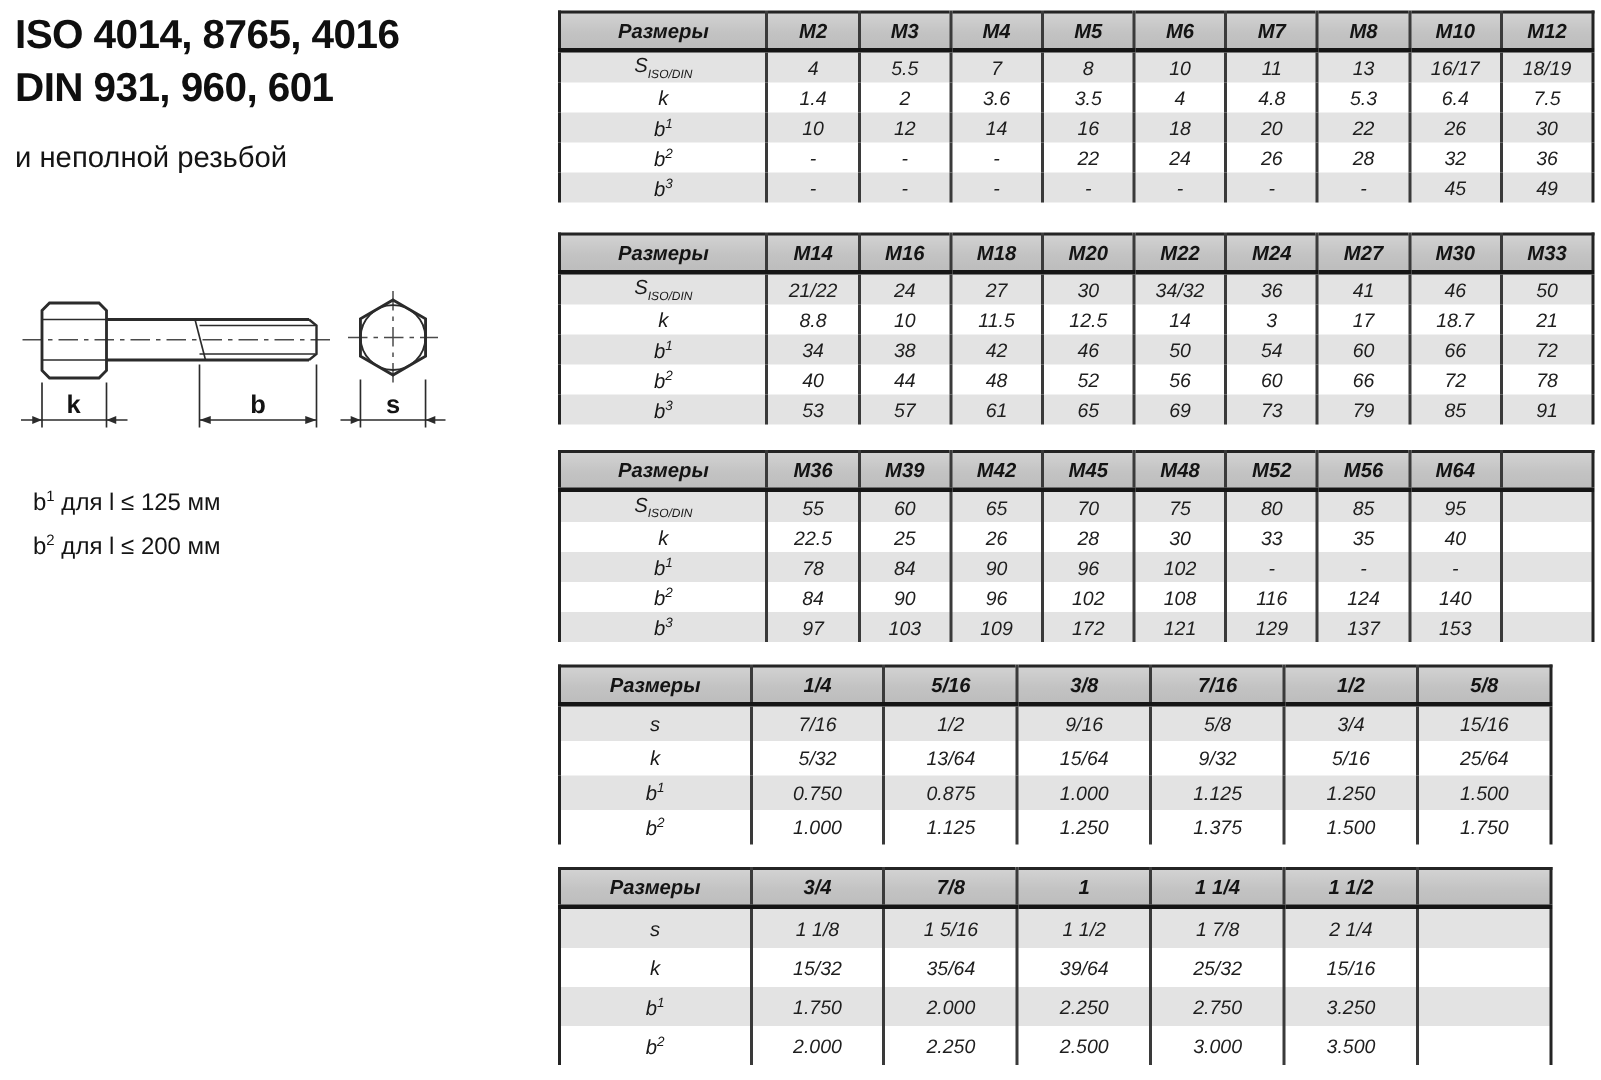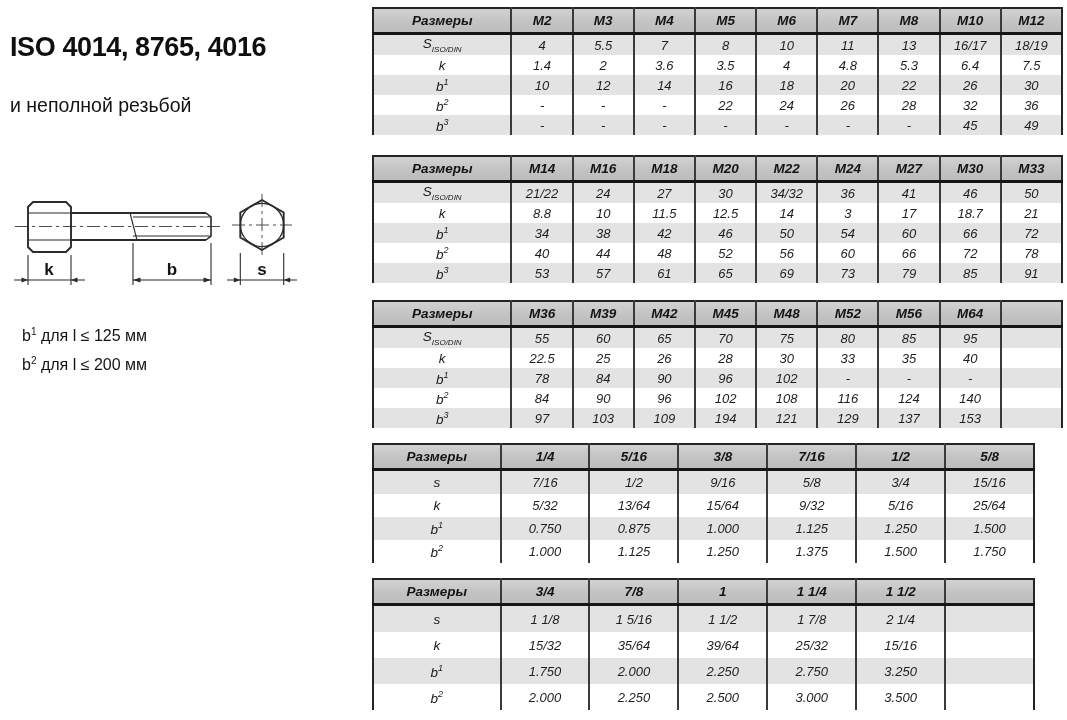--- a/index.html
+++ b/index.html
@@ -10,7 +10,7 @@
   }
   
   .title-block{position:absolute;left:10px;top:6px;font-size:27px;font-weight:bold;
-    line-height:35px;letter-spacing:-0.4px;color:#0f0f0f;margin-top:24px;}
+    line-height:35px;letter-spacing:-0.4px;color:#0f0f0f;}
   .subtitle{position:absolute;left:10px;top:92px;font-size:19.5px;line-height:26px;color:#141414;}
   .drawing{position:absolute;left:5px;top:185px;}
   .cl{stroke:#4a4a4a;stroke-width:1;stroke-dasharray:13 4 3 4;fill:none;}

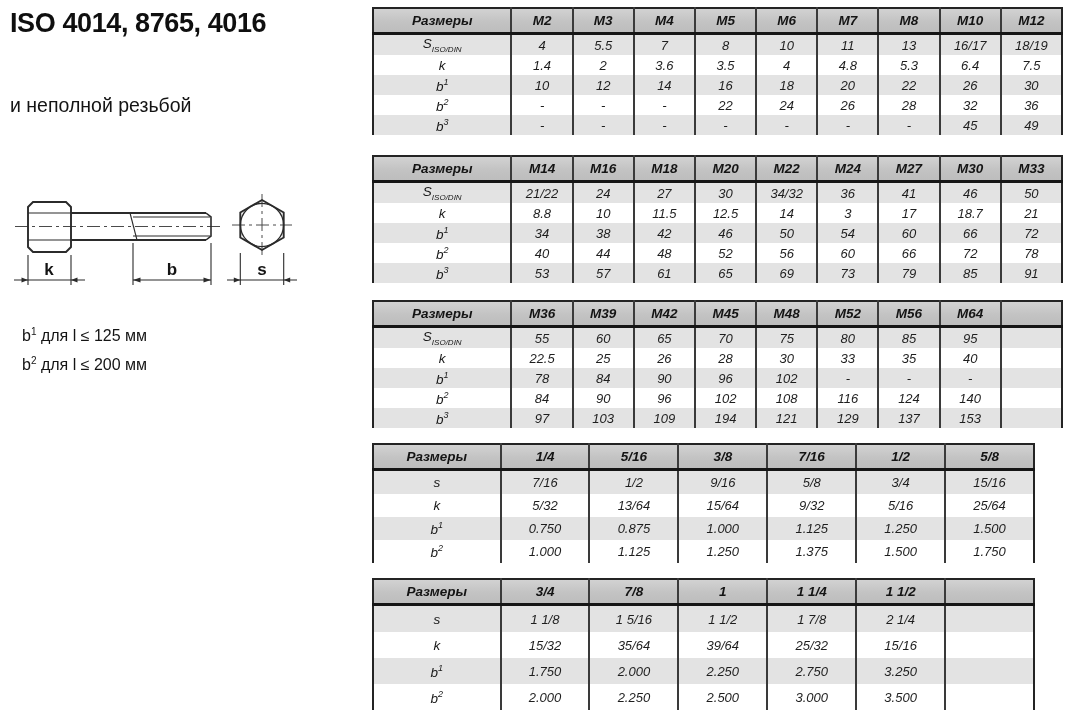--- a/index.html
+++ b/index.html
@@ -52,6 +52,7 @@
 
 <div class="title-block">
   <div>ISO 4014, 8765, 4016</div>
+  <div>DIN 931, 960, 601</div>
 </div>
 
 <div class="subtitle">

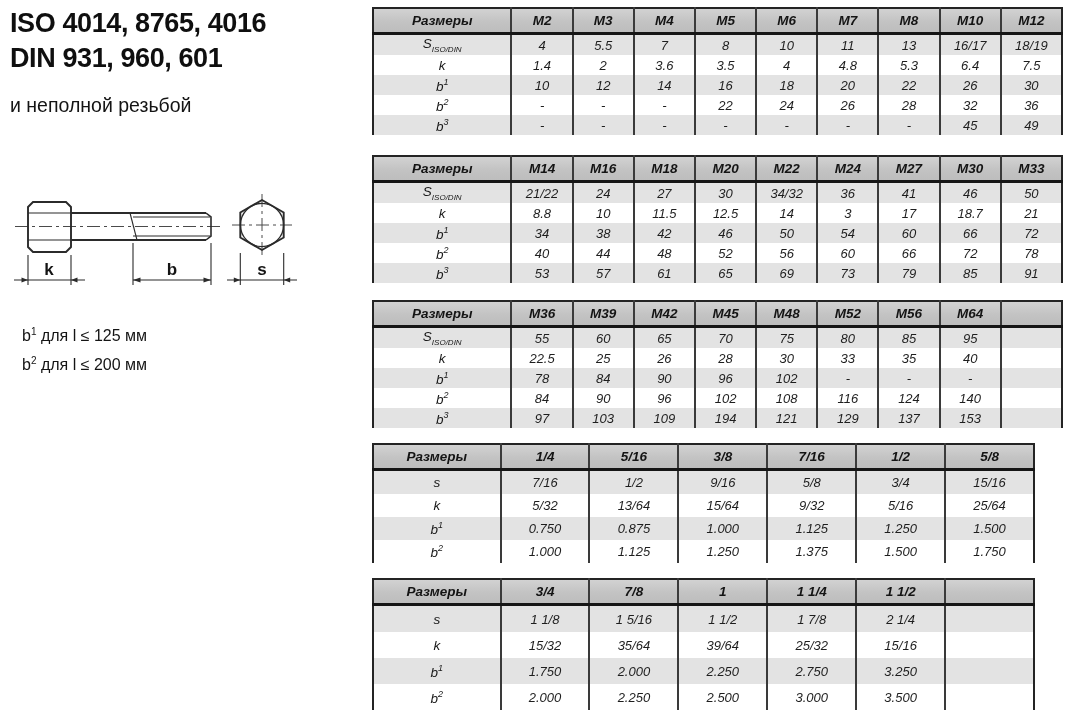--- a/index.html
+++ b/index.html
@@ -377,7 +377,7 @@
           <td>97</td>
           <td>103</td>
           <td>109</td>
-          <td>194</td>
+          <td>172</td>
           <td>121</td>
           <td>129</td>
           <td>137</td>

